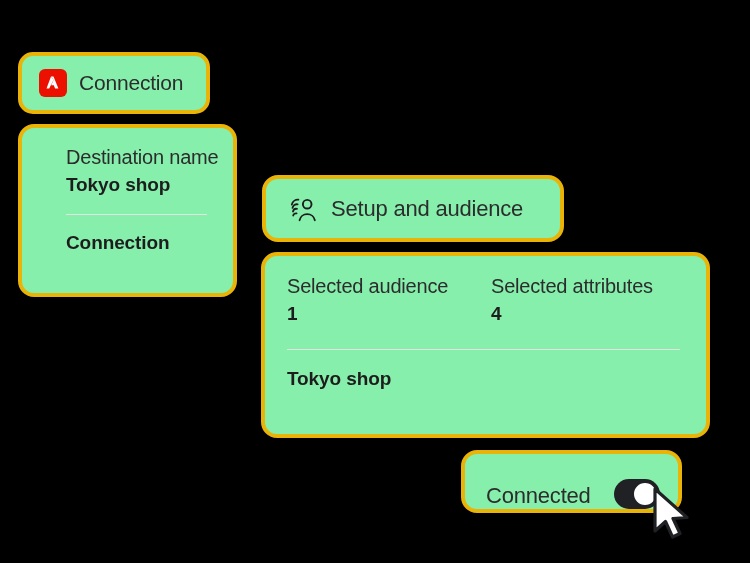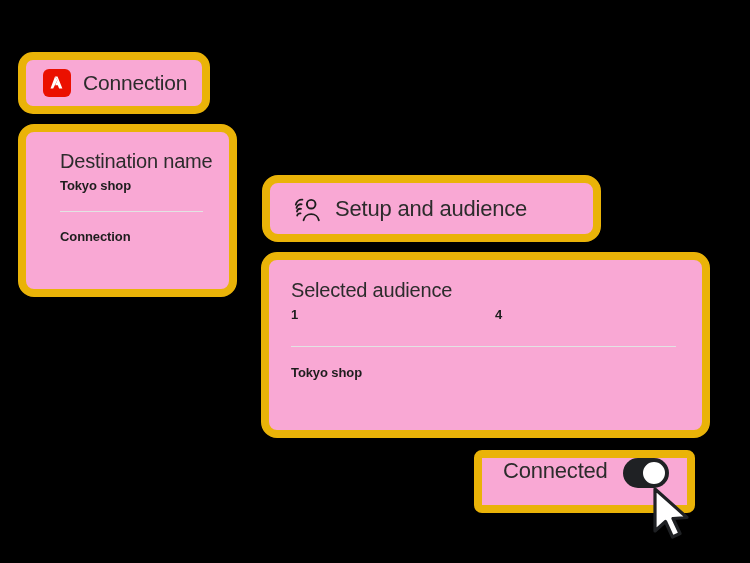--- a/index.html
+++ b/index.html
@@ -25,8 +25,8 @@
   
   .card {
     position: absolute;
-    background: #f9a8d4;
-    border: 8px solid #eab308;
+    background: #86efac;
+    border: 4px solid #eab308;
     border-radius: 16px;
     box-sizing: border-box;
   }

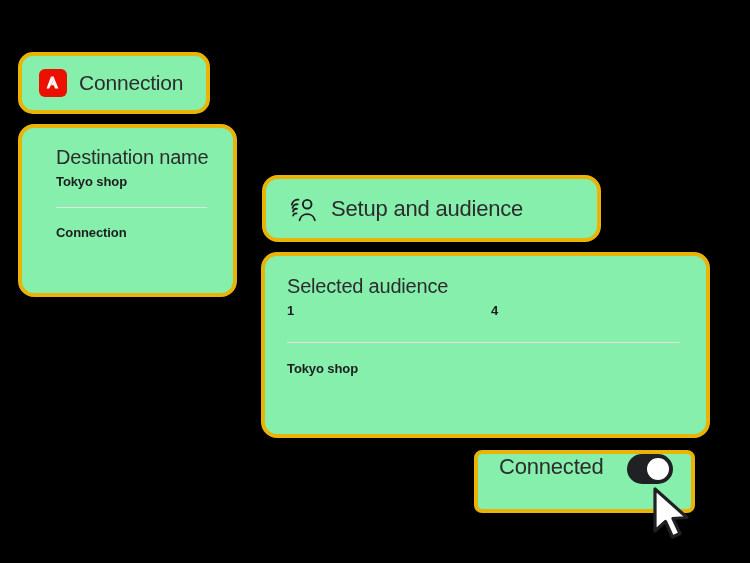--- a/index.html
+++ b/index.html
@@ -67,7 +67,7 @@
     top: 124px;
     width: 219px;
     height: 173px;
-    padding: 18px 20px 0 34px;
+    padding: 18px 20px 0 44px;
   }
   .field-title {
     font-size: 20px;

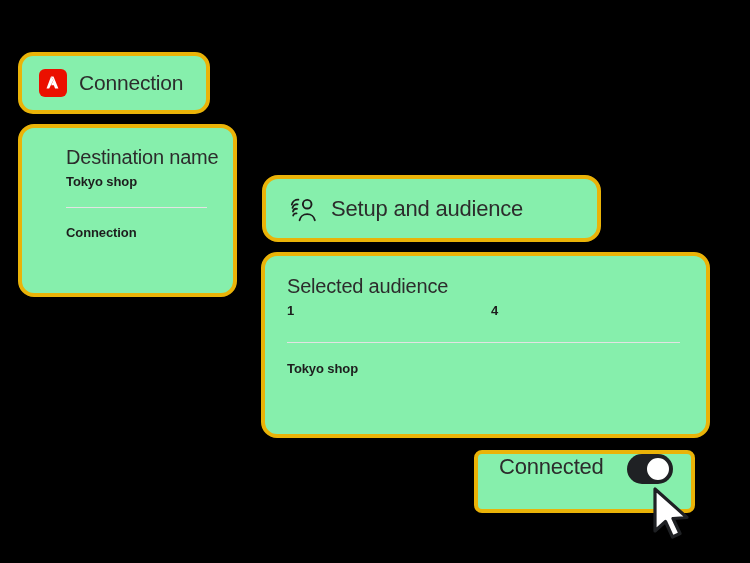--- a/index.html
+++ b/index.html
@@ -77,7 +77,7 @@
     white-space: nowrap;
   }
   .field-value {
-    font-size: 13px;
+    font-size: 19px;
     font-weight: bold;
     color: #1d1d1d;
     margin-top: 5px;

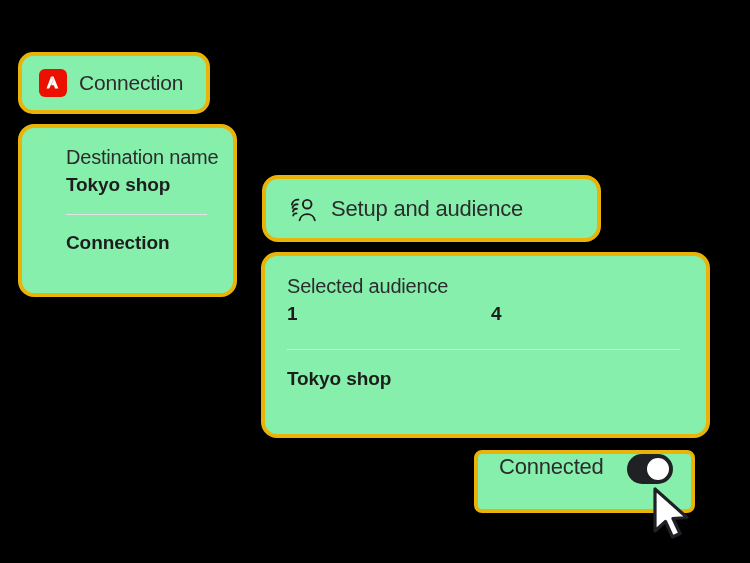--- a/index.html
+++ b/index.html
@@ -95,7 +95,7 @@
   #setup-card {
     left: 262px;
     top: 175px;
-    width: 339px;
+    width: 302px;
     height: 67px;
     border-radius: 16px;
     display: flex;

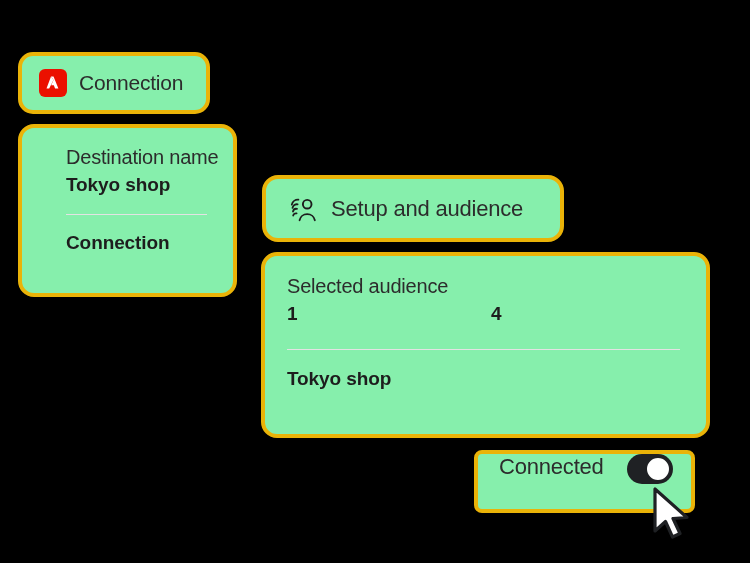--- a/index.html
+++ b/index.html
@@ -120,7 +120,6 @@
   }
   .stat-row {
     display: flex;
-    align-items: flex-end;
   }
   .stat-col { flex: 0 0 auto; }
   .stat-col.col-a { width: 204px; }

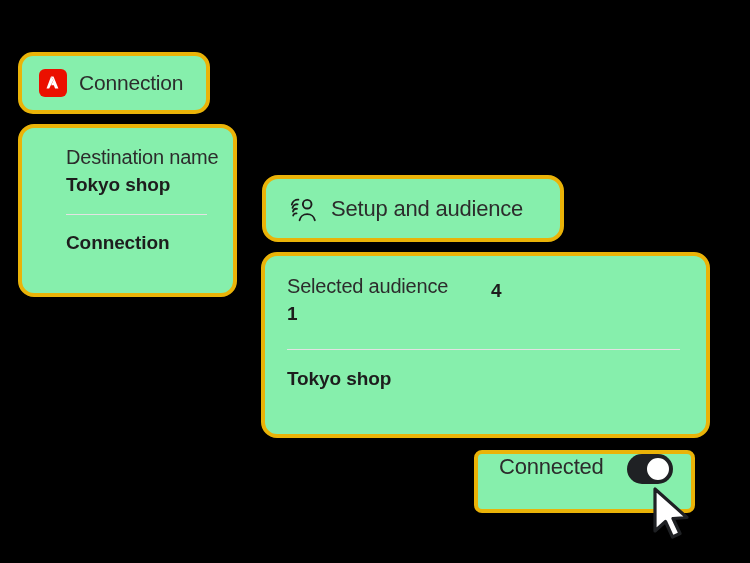--- a/index.html
+++ b/index.html
@@ -216,6 +216,7 @@
         <div class="field-value">1</div>
       </div>
       <div class="stat-col">
+        <div class="field-title">Selected attributes</div>
         <div class="field-value">4</div>
       </div>
     </div>

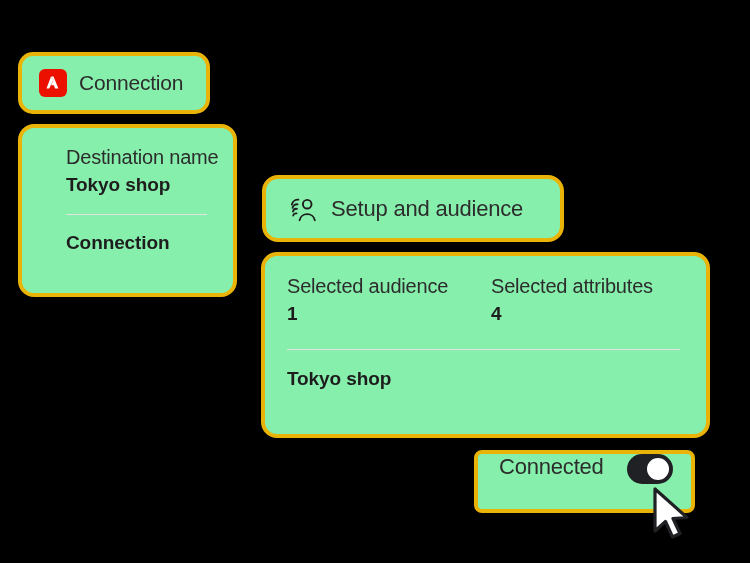--- a/index.html
+++ b/index.html
@@ -127,13 +127,13 @@
 
   
   #connected-card {
-    left: 474px;
+    left: 461px;
     top: 450px;
     width: 221px;
     height: 63px;
-    border-radius: 8px;
-    display: flex;
-    align-items: flex-start;
+    border-radius: 16px;
+    display: flex;
+    align-items: flex-end;
     padding: 0 18px 0 21px;
     justify-content: space-between;
   }

